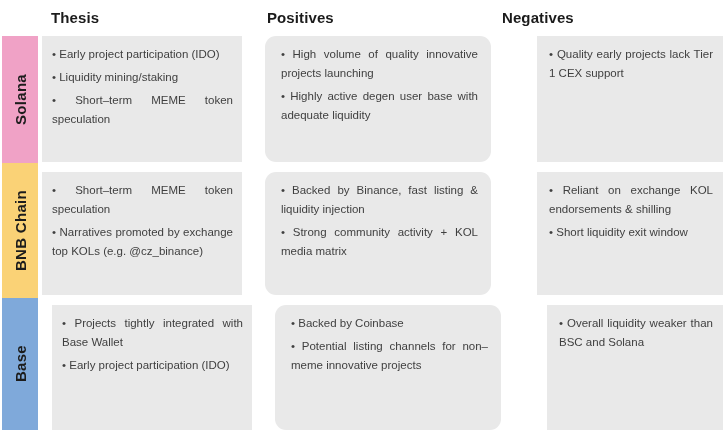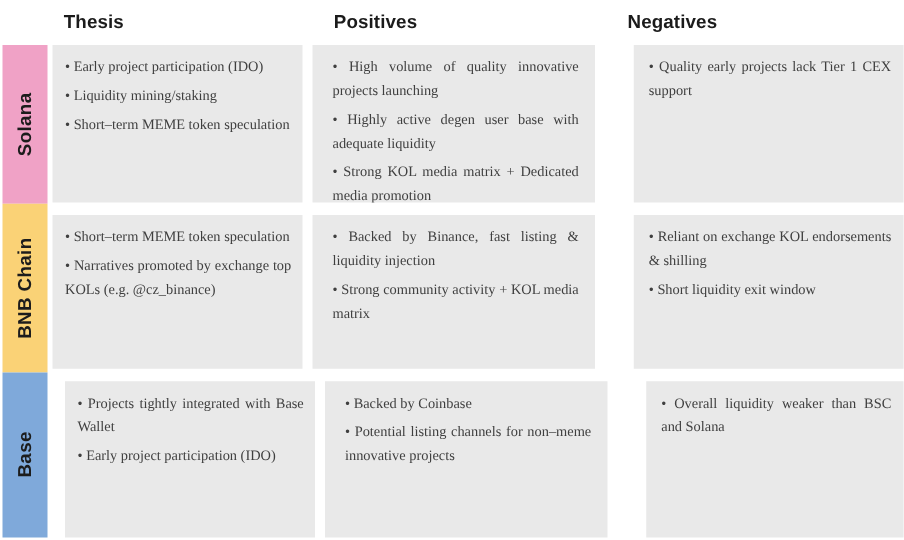--- a/index.html
+++ b/index.html
@@ -34,9 +34,8 @@
   
   .content { position:absolute; left:42px; top:36px; right:0; }
   .row {
-    display:grid; grid-template-columns:200px 226px 1fr; column-gap:8px;
+    display:grid; grid-template-columns:200px 226px 1fr; column-gap:23px;
     margin-bottom:10px;
-    font-family:Liberation Serif, serif;
   }
   .row.r1 { height:126px; }
   .row.r2 { height:123px; }

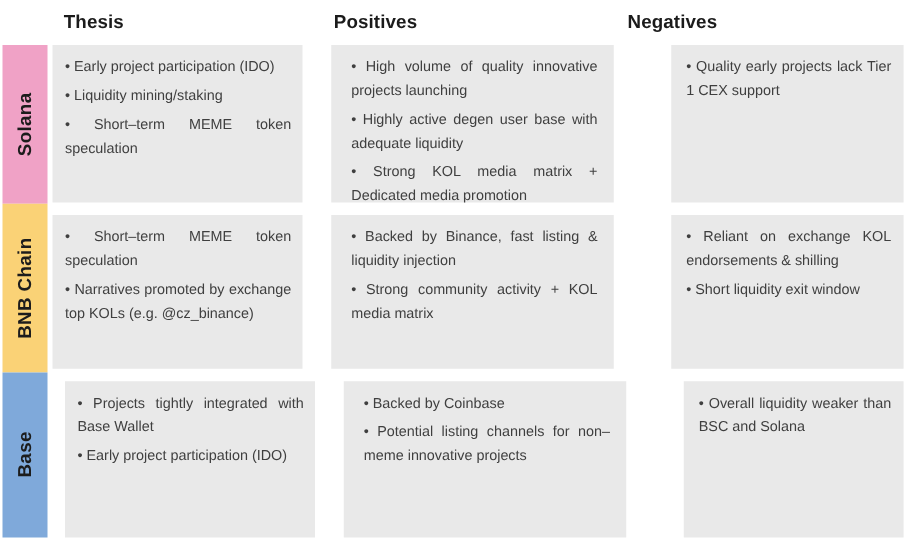--- a/index.html
+++ b/index.html
@@ -42,7 +42,7 @@
   .row.r3 { height:125px;padding-left:10px; }
   .cell { background:#e9e9e9; overflow:hidden; }
   .cell.c1 { padding:9px 9px 0 10px; }
-  .cell.c2 { padding:9px 13px 0 16px; }
+  .cell.c2 { padding:9px 13px 0 16px;border-radius:11px; }
   .cell.c3 { padding:9px 10px 0 12px;margin-left:23px; }
   .cell p {
     font-size:11.5px; line-height:19px; color:#3f3f3f;

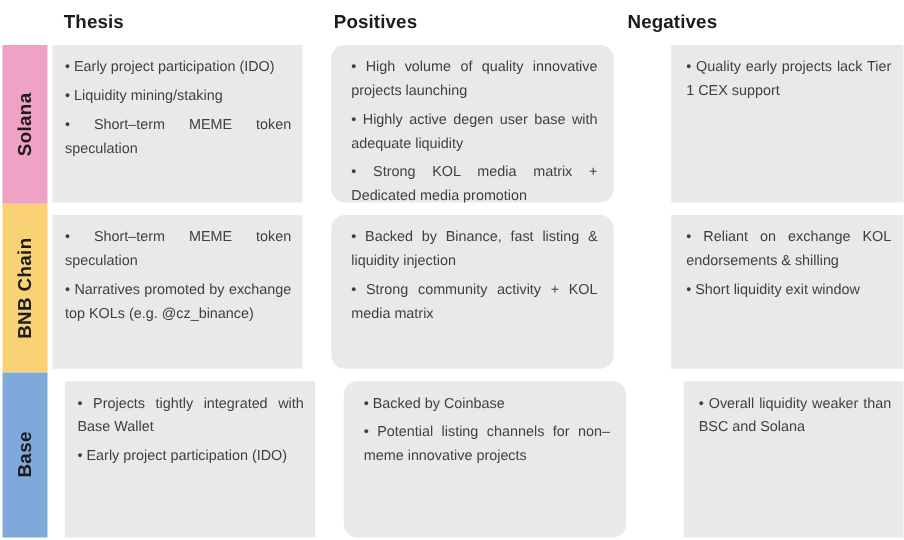--- a/index.html
+++ b/index.html
@@ -83,7 +83,6 @@
       <div class="cell c2">
         <p>• High volume of quality innovative projects launching</p>
         <p>• Highly active degen user base with adequate liquidity</p>
-        <p>• Strong KOL media matrix + Dedicated media promotion</p>
       </div>
       <div class="cell c3">
         <p>• Quality early projects lack Tier 1 CEX support</p>

